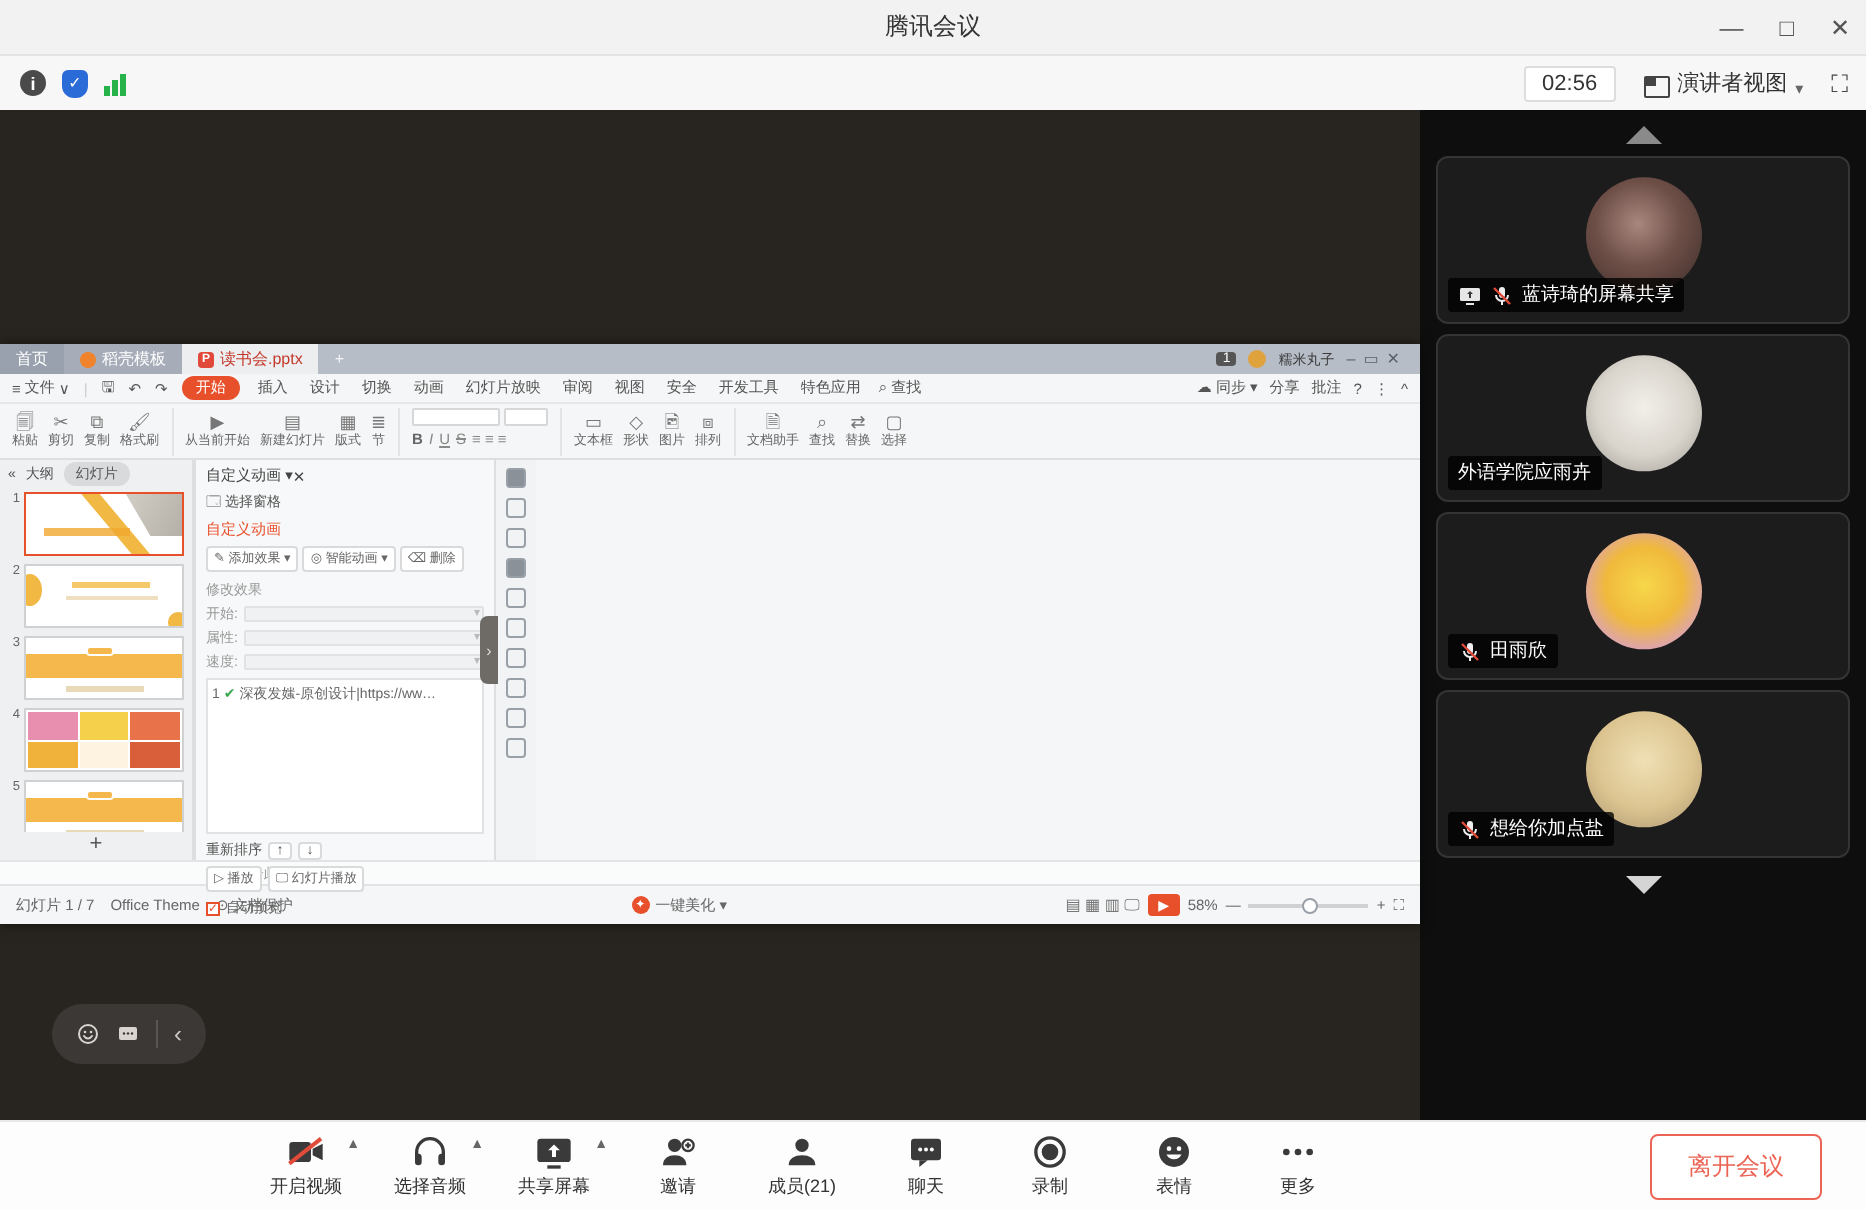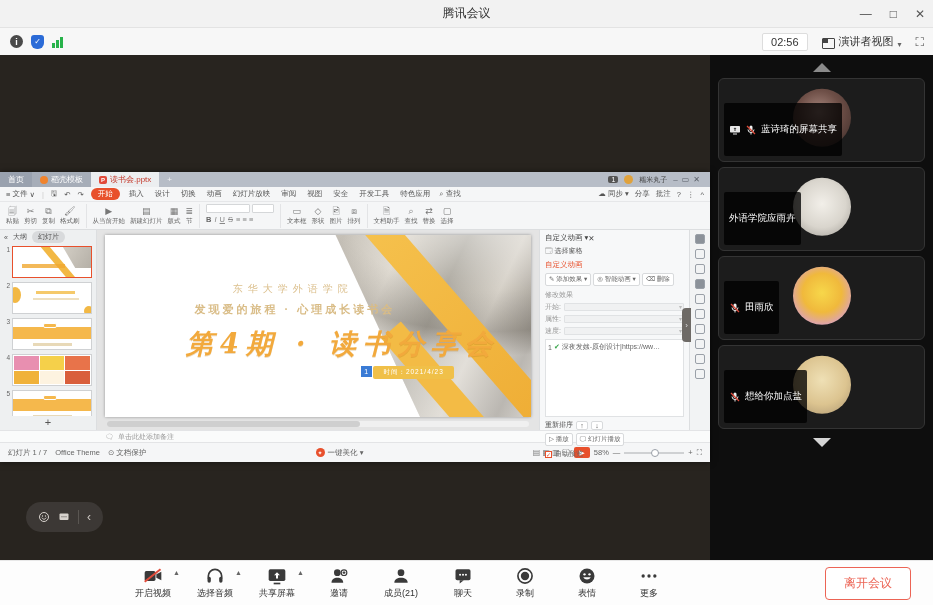--- a/index.html
+++ b/index.html
@@ -160,7 +160,7 @@
   .av3 { background:radial-gradient(circle at 50% 45%, #f5a23c 0%, #d4691e 50%, #5f2c10 100%); }
   .av4 { background:radial-gradient(circle at 50% 45%, #f7d74a 0%, #f0b93c 45%, #d9a0c4 80%, #9a7ec2 100%); }
   .av5 { background:radial-gradient(circle at 50% 42%, #efe0b5 0%, #dcc490 55%, #a9936f 100%); }
-  .nametag { position:absolute; left:5px; bottom:5px; background:rgba(0,0,0,.78); border-radius:2px; display:flex; align-items:center; gap:4px; padding:20px 5px; color:#fff; font-size:9.5px; max-width:190px; }
+  .nametag { position:absolute; left:5px; bottom:5px; background:rgba(0,0,0,.78); border-radius:2px; display:flex; align-items:center; gap:4px; padding:2px 5px; color:#fff; font-size:9.5px; max-width:190px; }
   .sicon { width:12px; height:12px; flex:0 0 auto; }
 
   

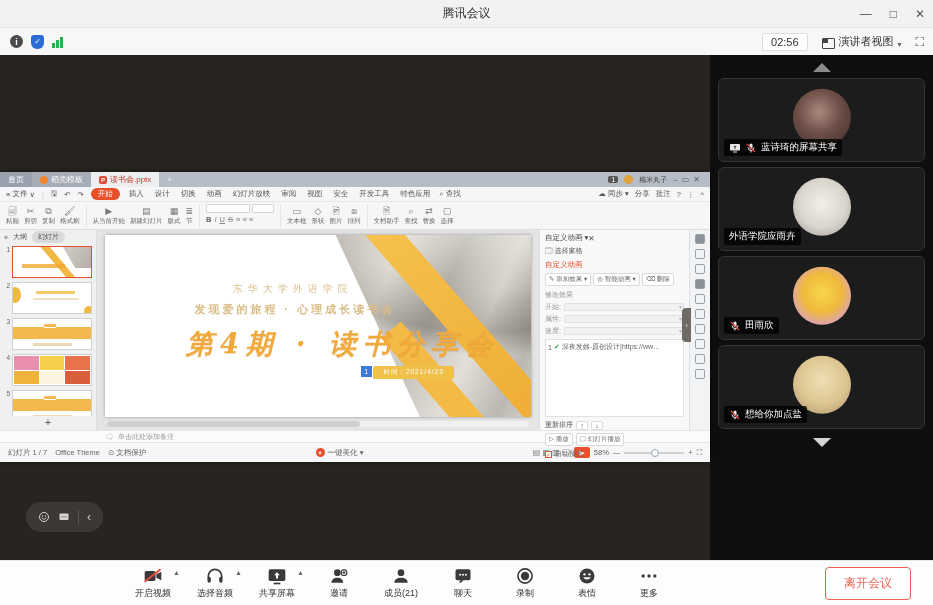--- a/index.html
+++ b/index.html
@@ -410,21 +410,6 @@
             <div class="addslide">+</div>
           </div>
 
-          <div class="canvas">
-            <div class="slide">
-              <div class="photo"></div>
-              <div class="stripeA"></div>
-              <div class="stripeB"></div>
-              <div class="sl-line1">东华大学外语学院</div>
-              <div class="sl-line2">发现爱的旅程 · 心理成长读书会</div>
-              <div class="sl-title">第4期 · 读书分享会</div>
-              <div class="sl-badge">1</div>
-              <div class="sl-pill">时间：2021/4/23</div>
-            </div>
-            <div class="hscroll">
-                <i></i>
-              </div>
-          </div>
 
           <div class="apane">
             <div class="hd">

